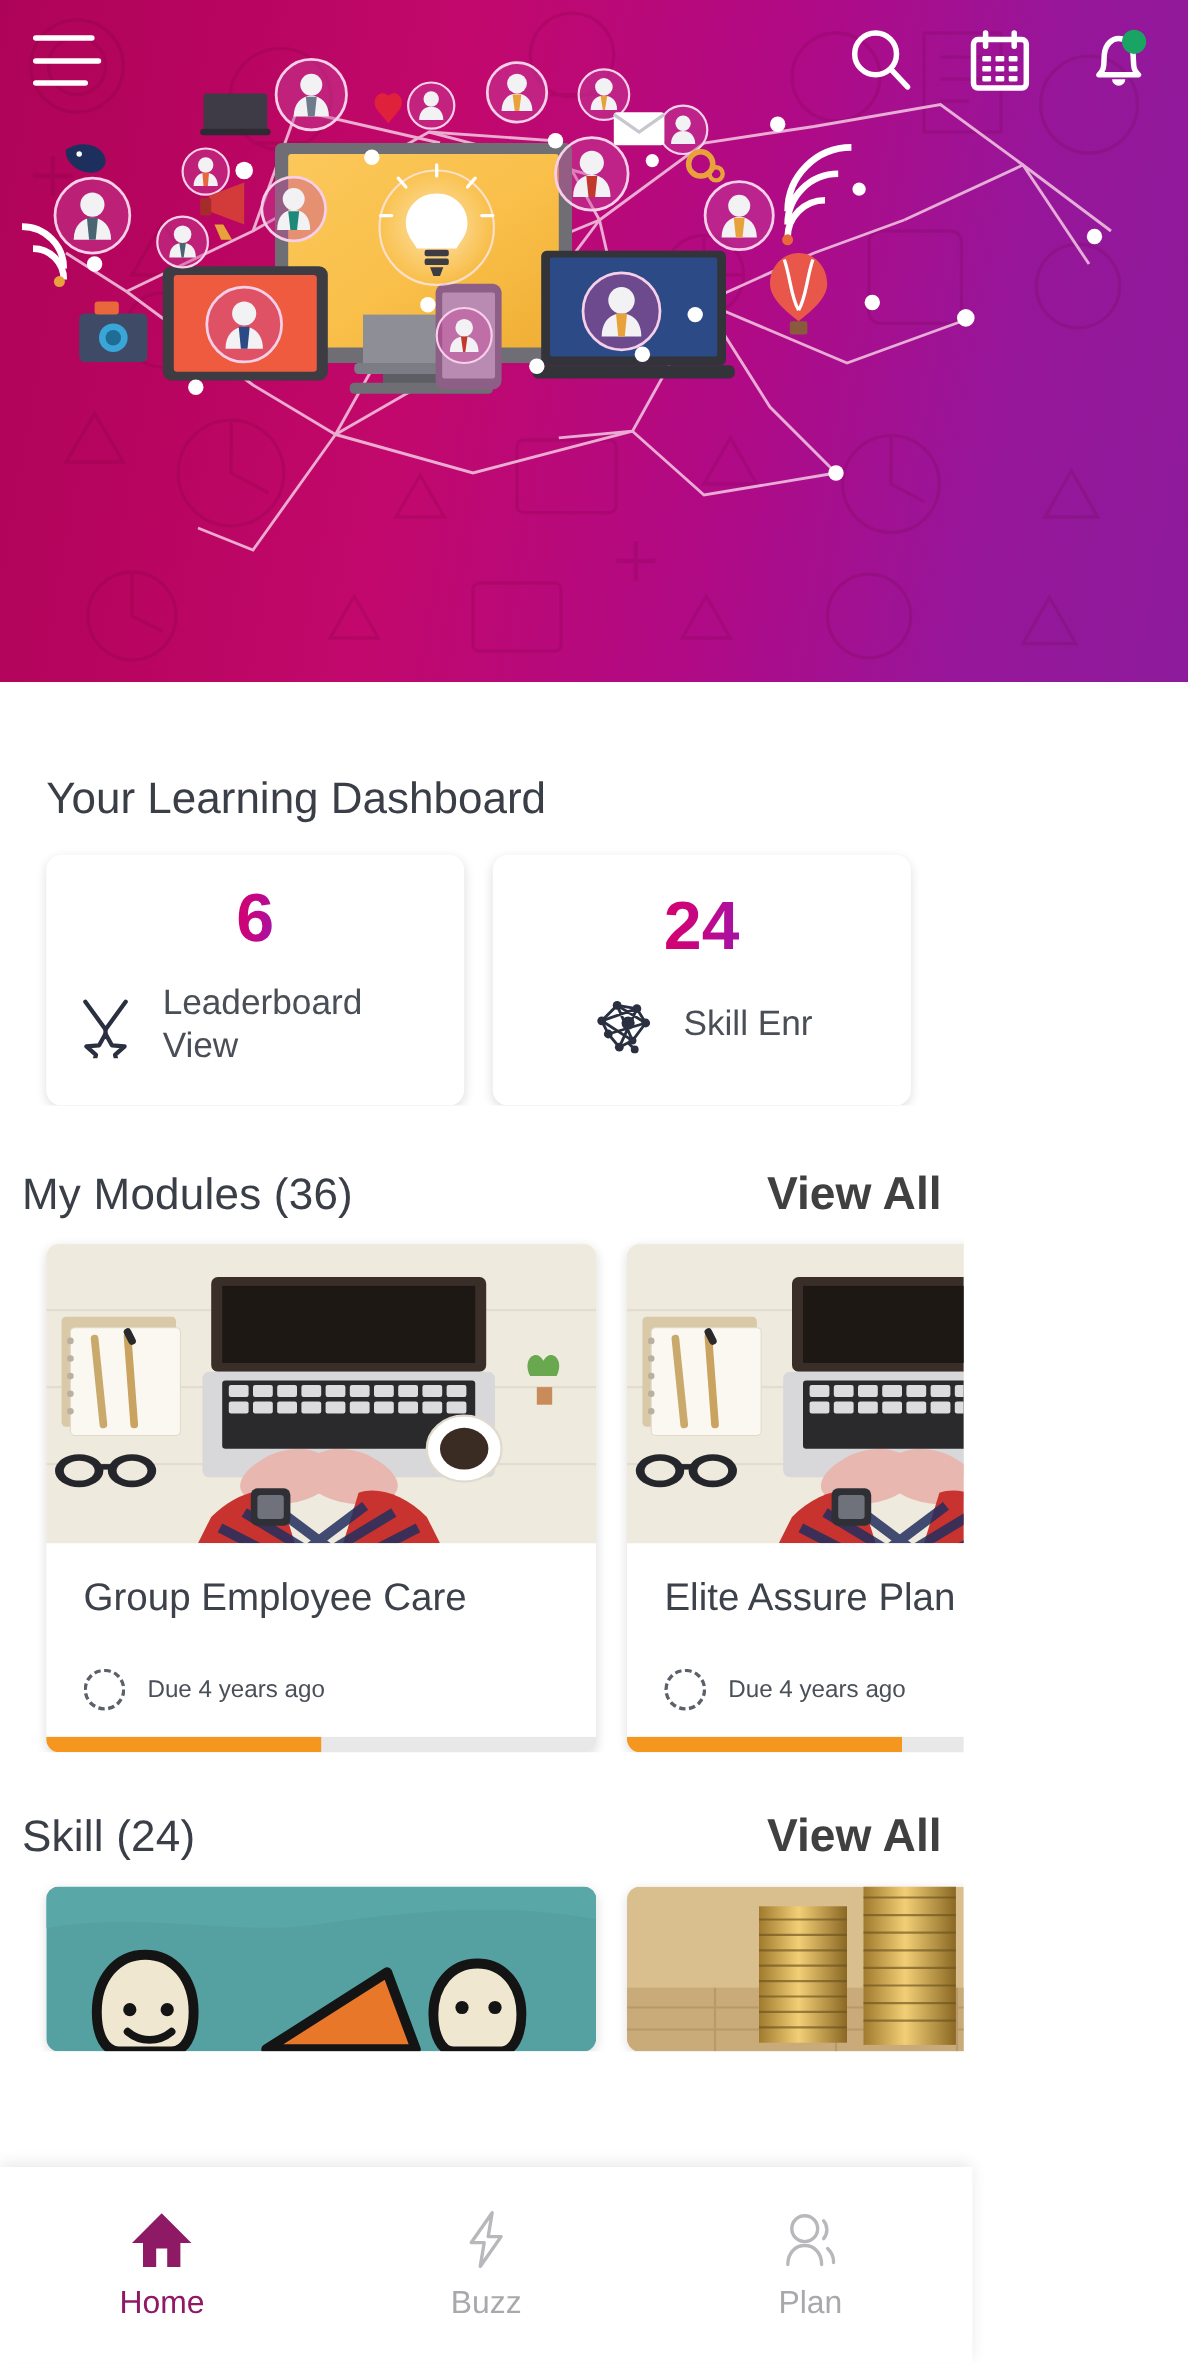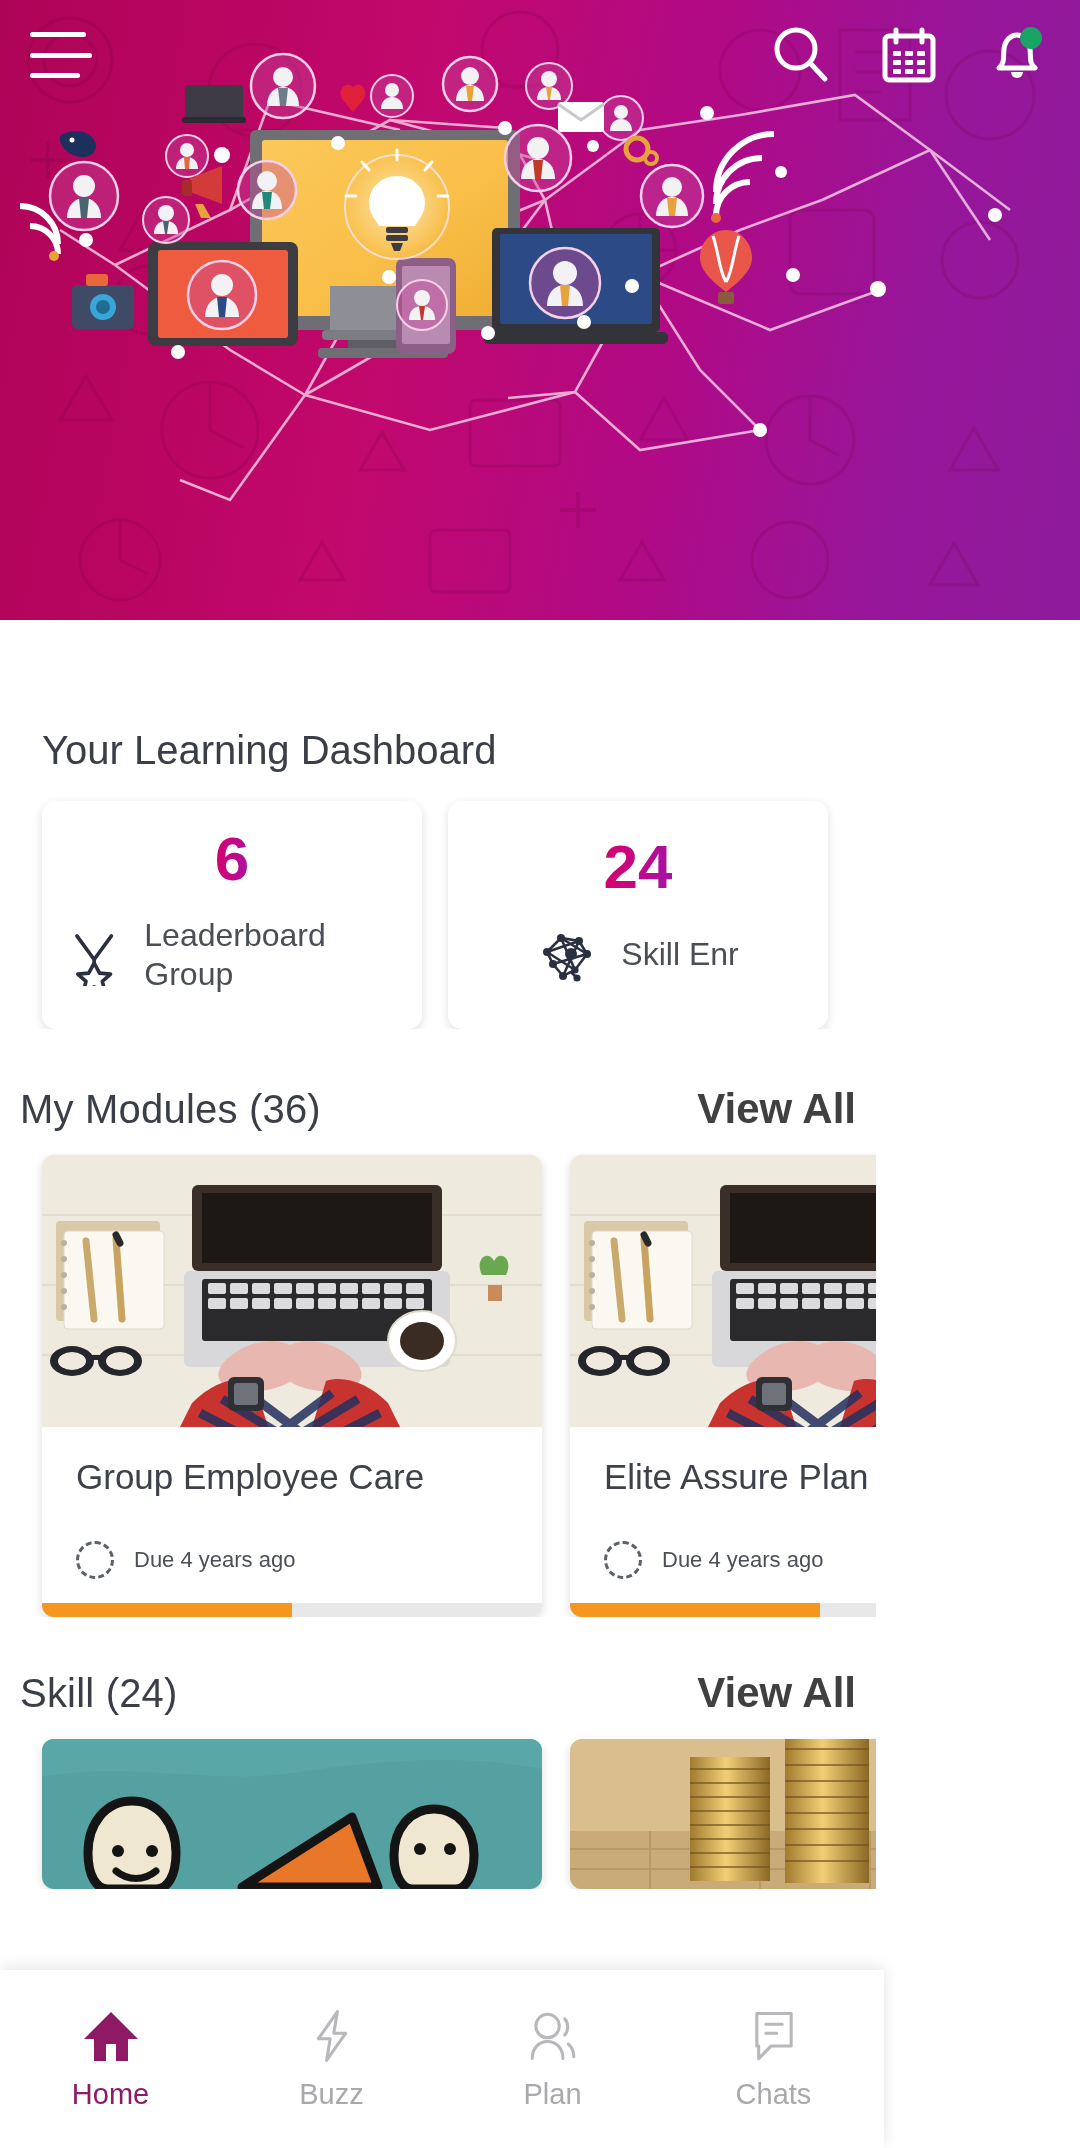--- a/index.html
+++ b/index.html
@@ -35,7 +35,7 @@
   .ticon { width:62px; height:62px; position:relative; }
 
   
-  .content { position:absolute; left:0; top:620px; width:876px; }
+  .content { position:absolute; left:0; top:596px; width:876px; }
 
   .section-head {
     display:flex; align-items:baseline; justify-content:space-between;

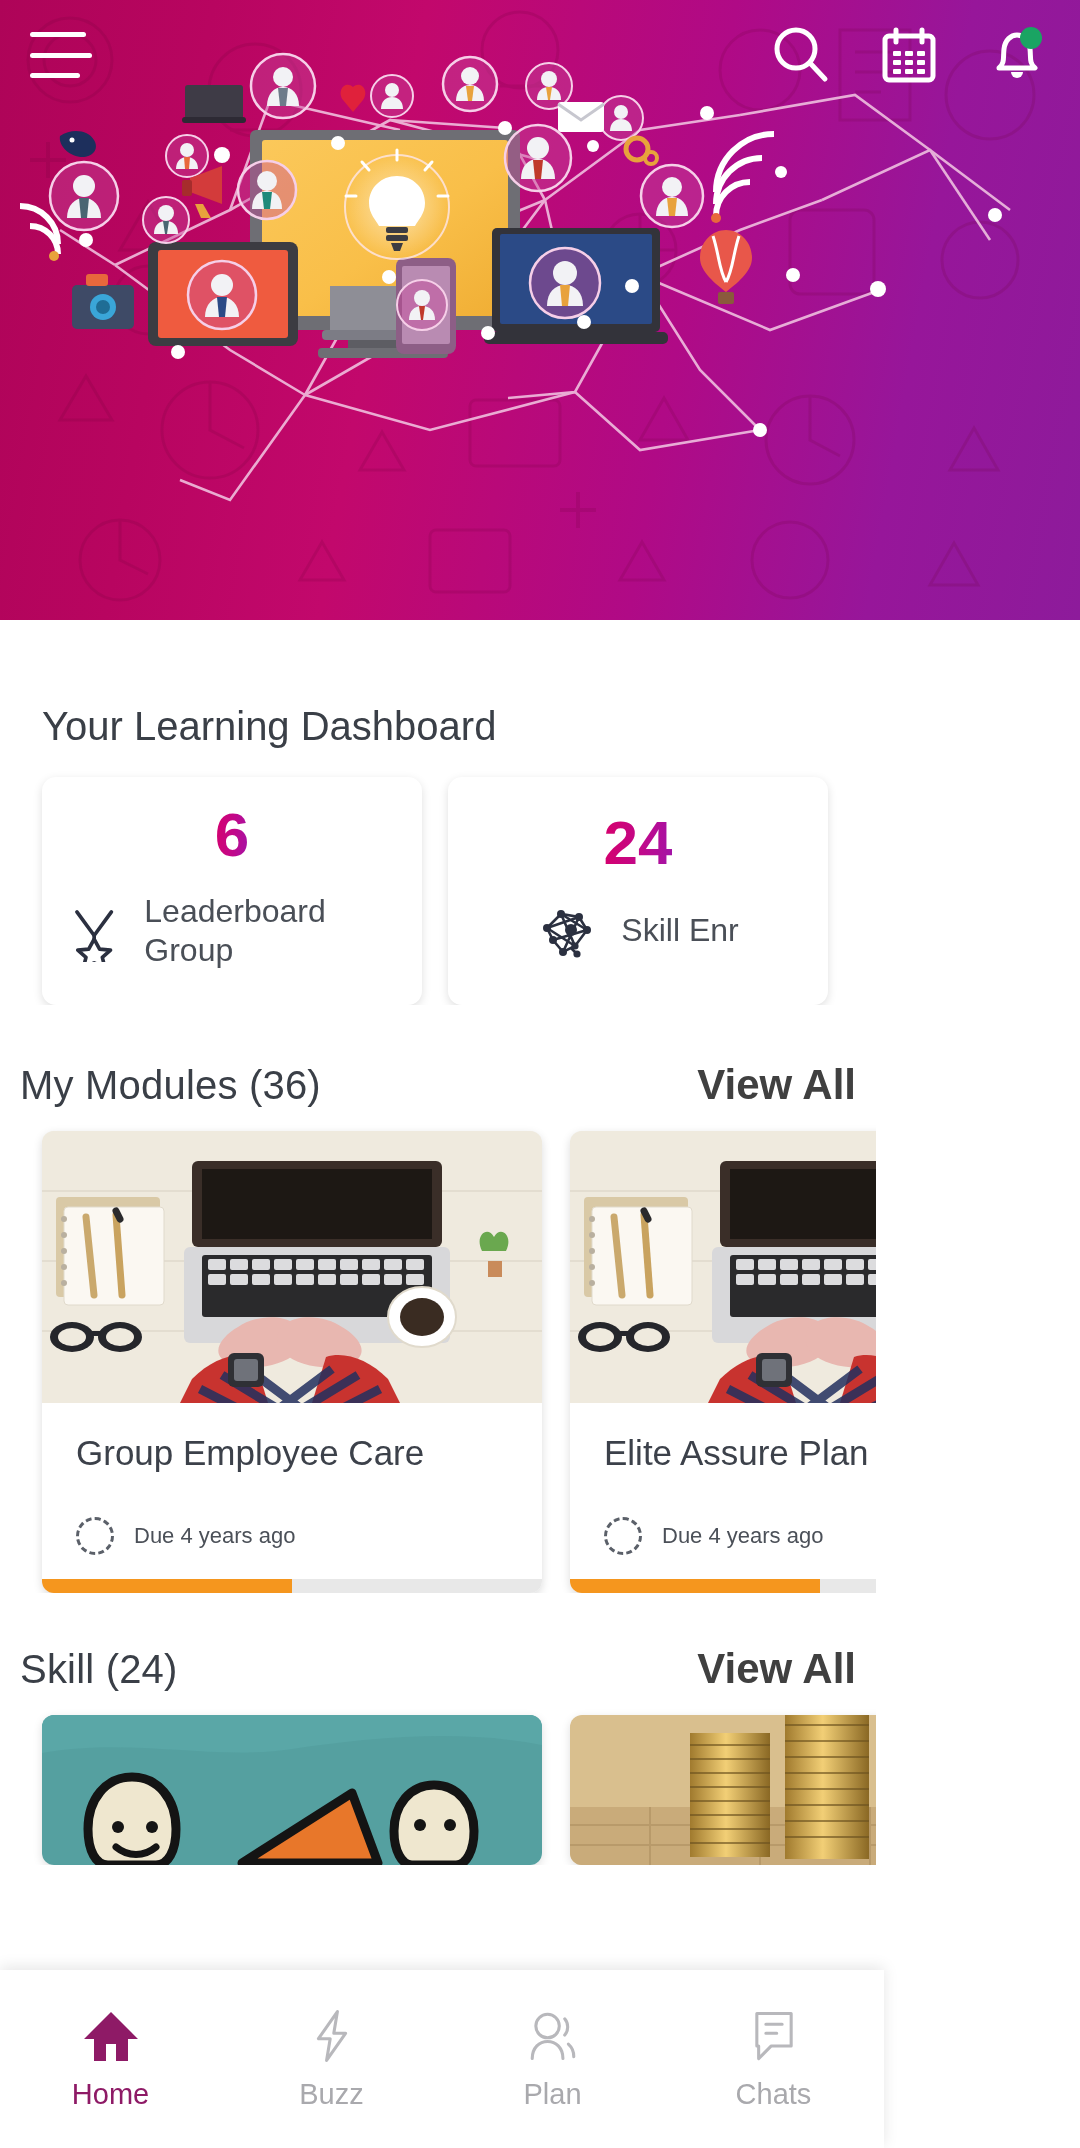--- a/index.html
+++ b/index.html
@@ -445,7 +445,7 @@
           <path d="M31 36v8" stroke="#2b3040" stroke-width="4"></path>
           <path d="M31 40l6 11 12 1-9 8 3 12-12-6-12 6 3-12-9-8 12-1z" fill="none" stroke="#2b3040" stroke-width="4" stroke-linejoin="round"></path>
         </svg>
-        <div class="stat-label">Leaderboard Group</div>
+        <div class="stat-label">Leaderboard View</div>
       </div>
     </div>
 

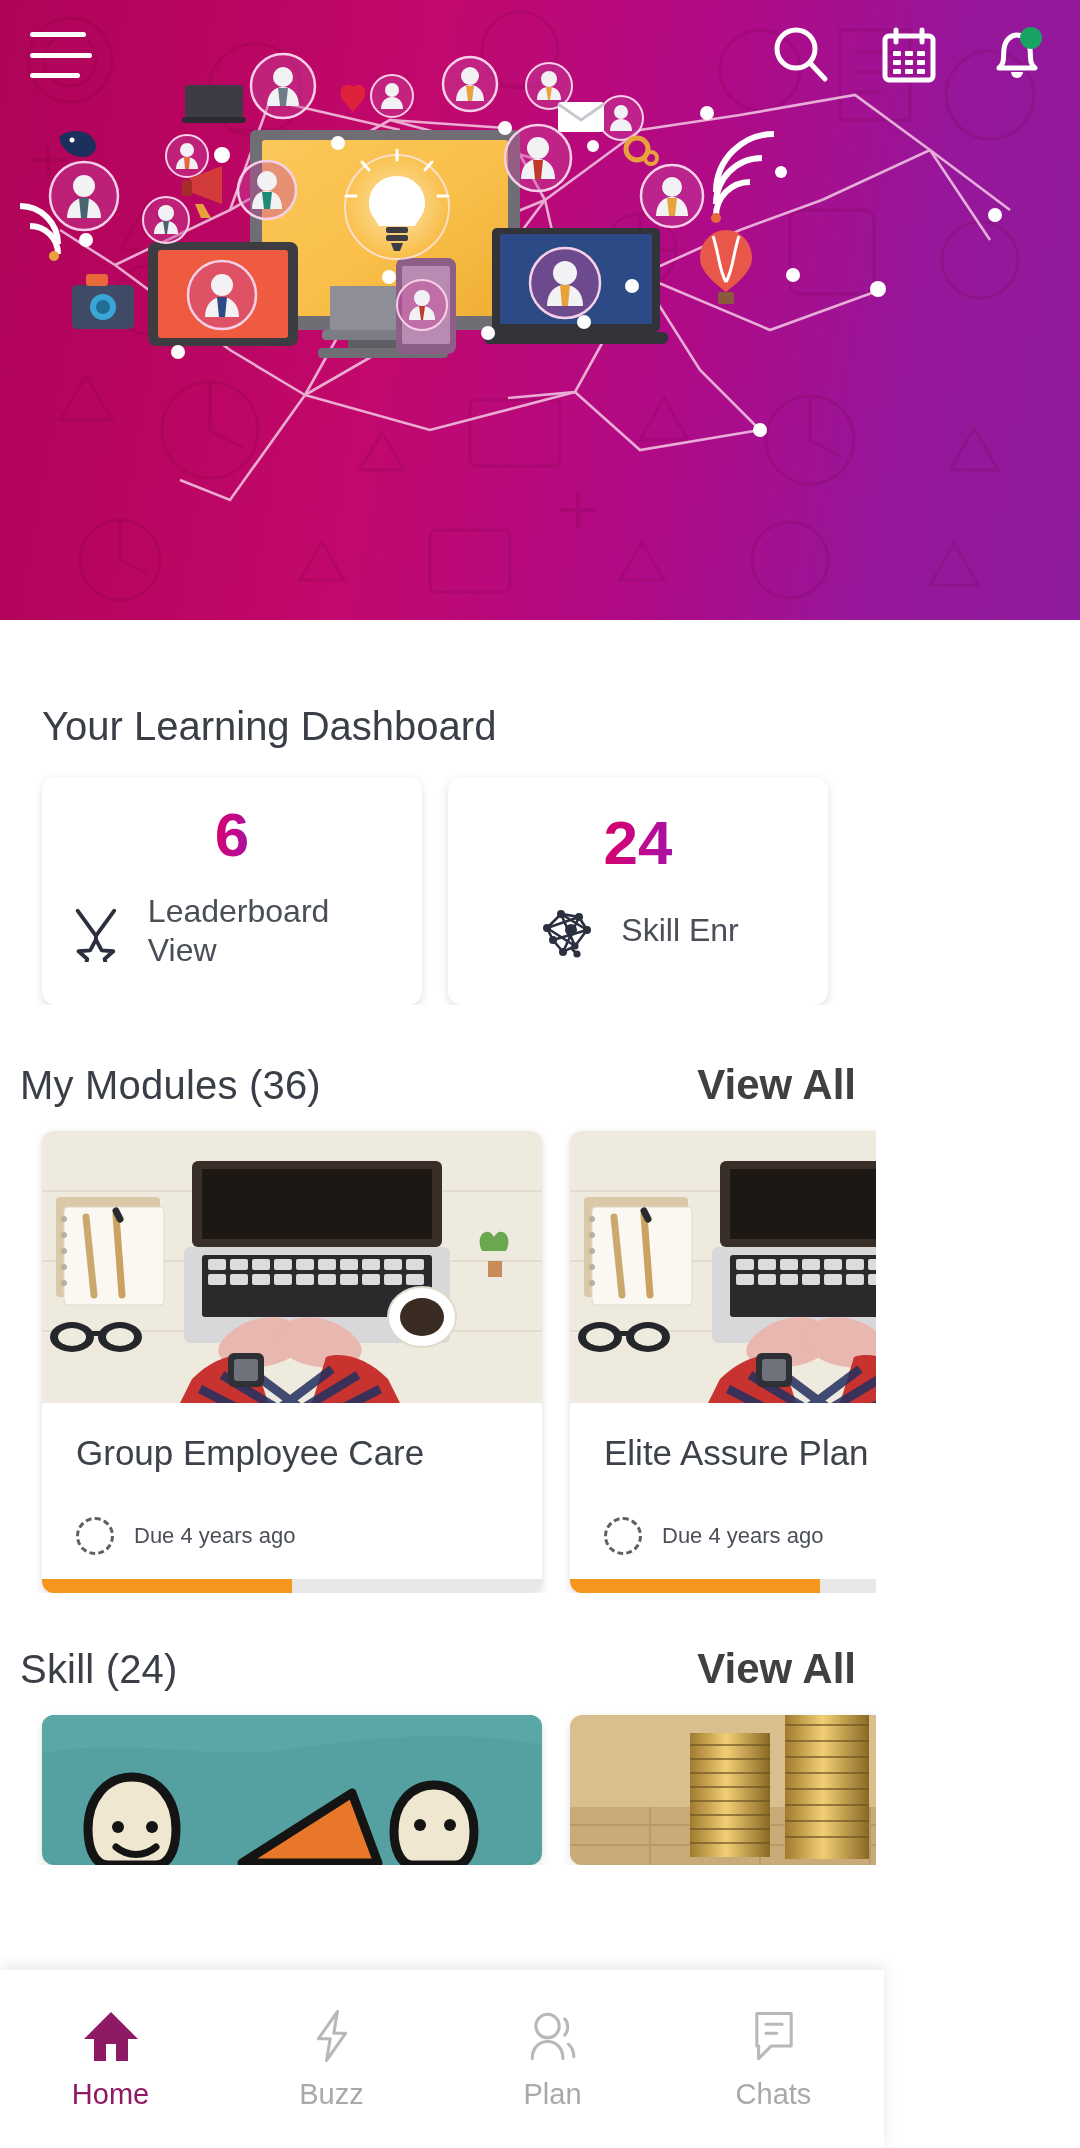--- a/index.html
+++ b/index.html
@@ -762,13 +762,6 @@
     <div class="nav-label">Plan</div>
   </div>
 
-  <div class="nav-item">
-    <svg width="62" height="56" viewBox="0 0 62 62">
-      <path d="M12 6h38v36H28L14 56V42h-2z" fill="none" stroke="#b8b8bc" stroke-width="3.4" stroke-linejoin="round"></path>
-      <path d="M22 18h18M22 28h12" stroke="#b8b8bc" stroke-width="3.4" stroke-linecap="round"></path>
-    </svg>
-    <div class="nav-label">Chats</div>
-  </div>
 </div>
 
 </body></html>

